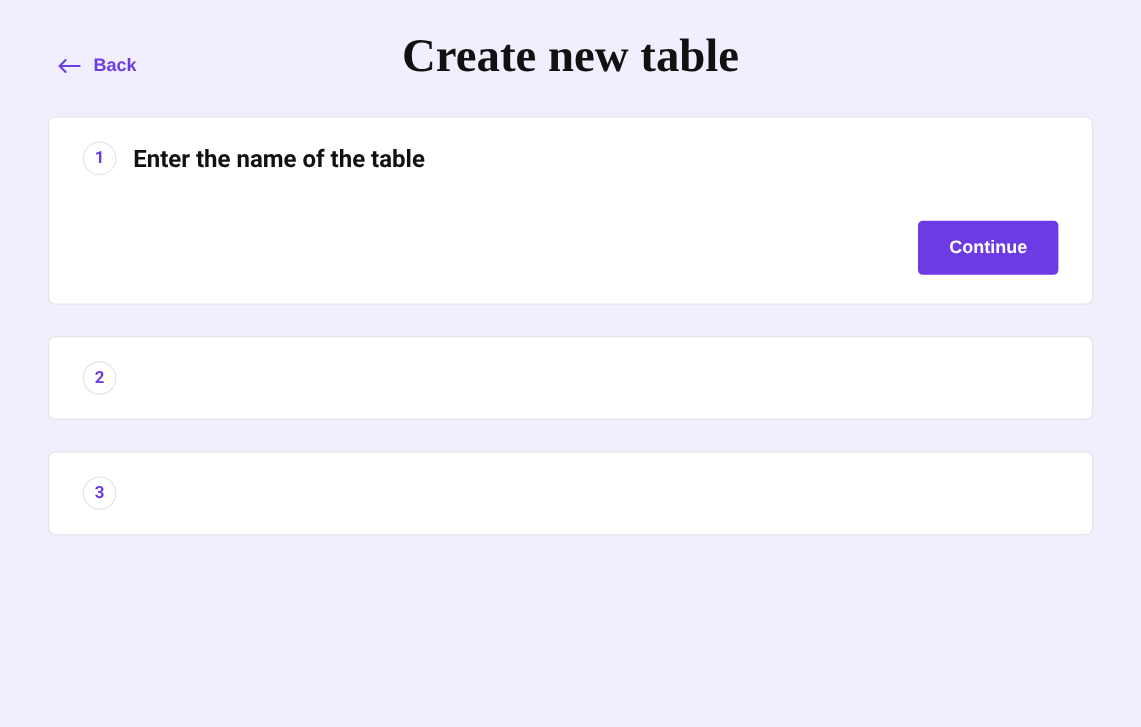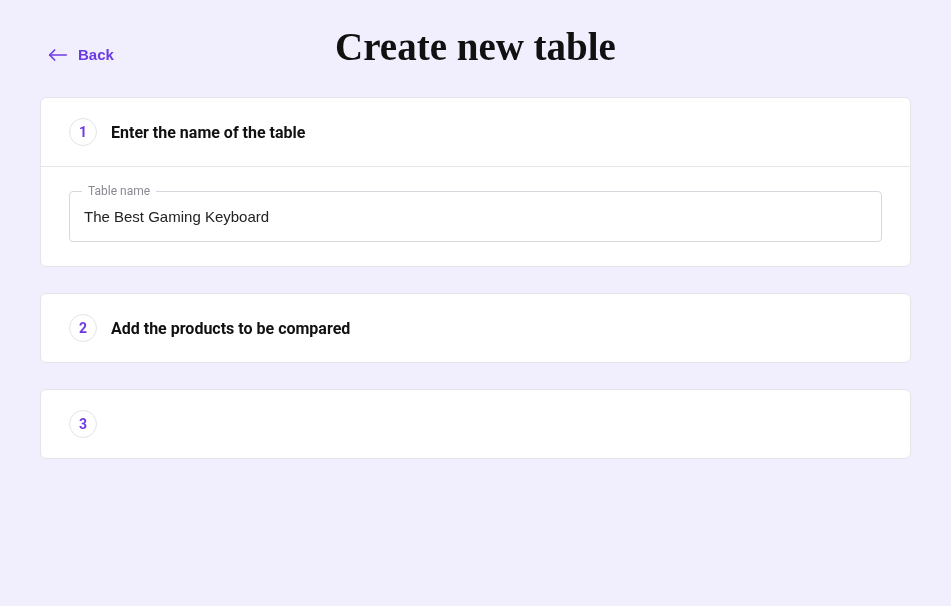--- a/index.html
+++ b/index.html
@@ -76,7 +76,7 @@
       background: #fff;
     }
     .step-title {
-      font-size: 16px;
+      font-size: 20px;
       font-weight: 700;
       color: #111;
     }

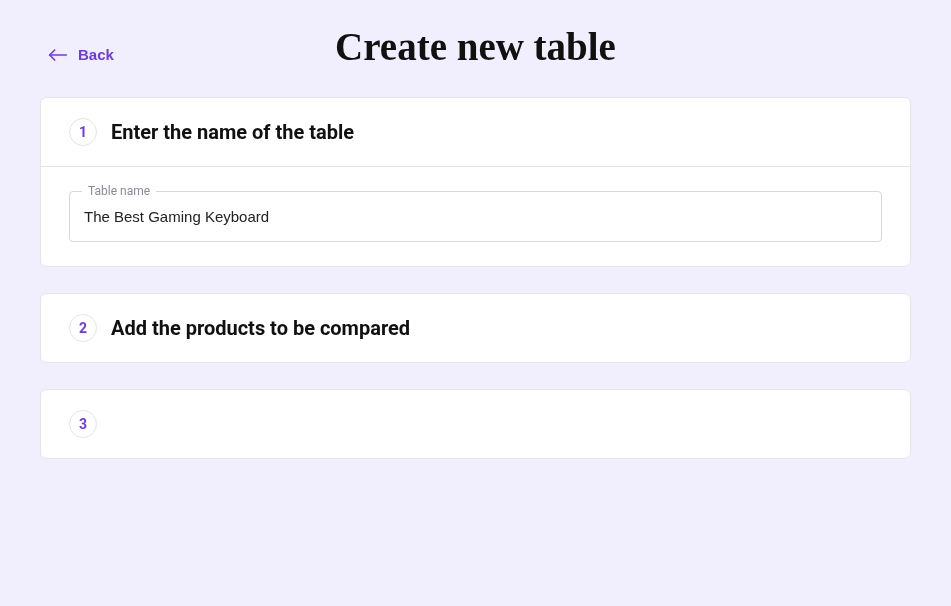--- a/index.html
+++ b/index.html
@@ -146,12 +146,6 @@
       <span class="step-badge">1</span>
       <span class="step-title">Enter the name of the table</span>
     </div>
-    <div class="card-body">
-      <div class="field-wrapper">
-        <span class="field-label">Table name</span>
-        <input type="text" class="field-input" value="The Best Gaming Keyboard" style="">
-      </div>
-    </div>
   </div>
 
   <div class="card">

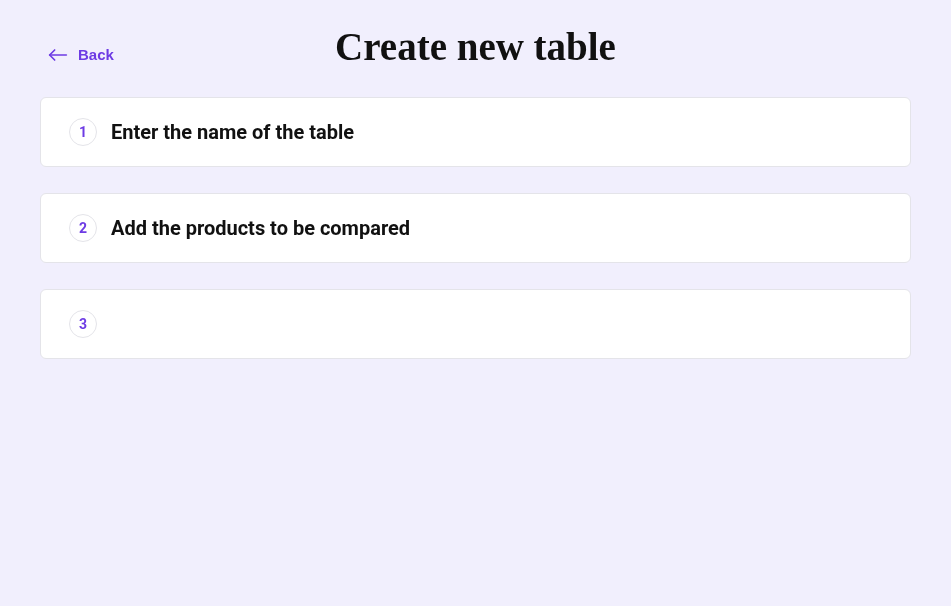--- a/index.html
+++ b/index.html
@@ -146,6 +146,9 @@
       <span class="step-badge">1</span>
       <span class="step-title">Enter the name of the table</span>
     </div>
+    <div class="card-footer">
+      <button class="btn-primary">Continue</button>
+    </div>
   </div>
 
   <div class="card">

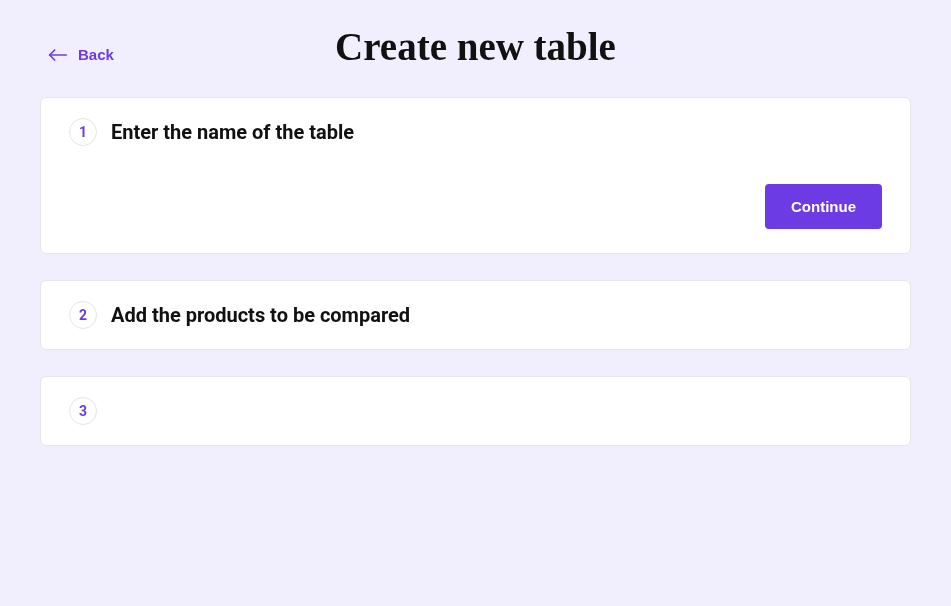--- a/index.html
+++ b/index.html
@@ -154,7 +154,6 @@
   <div class="card">
     <div class="card-header">
       <span class="step-badge">2</span>
-      <span class="step-title">Add the products to be compared</span>
     </div>
   </div>
 

